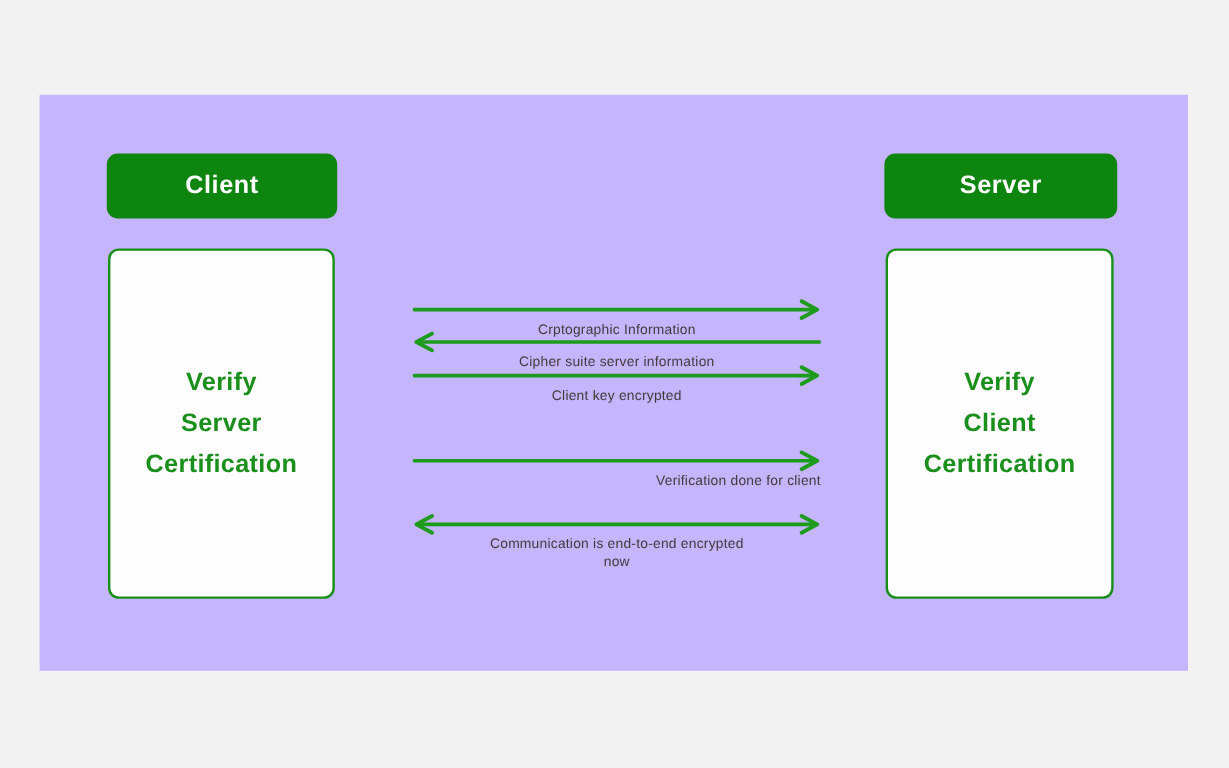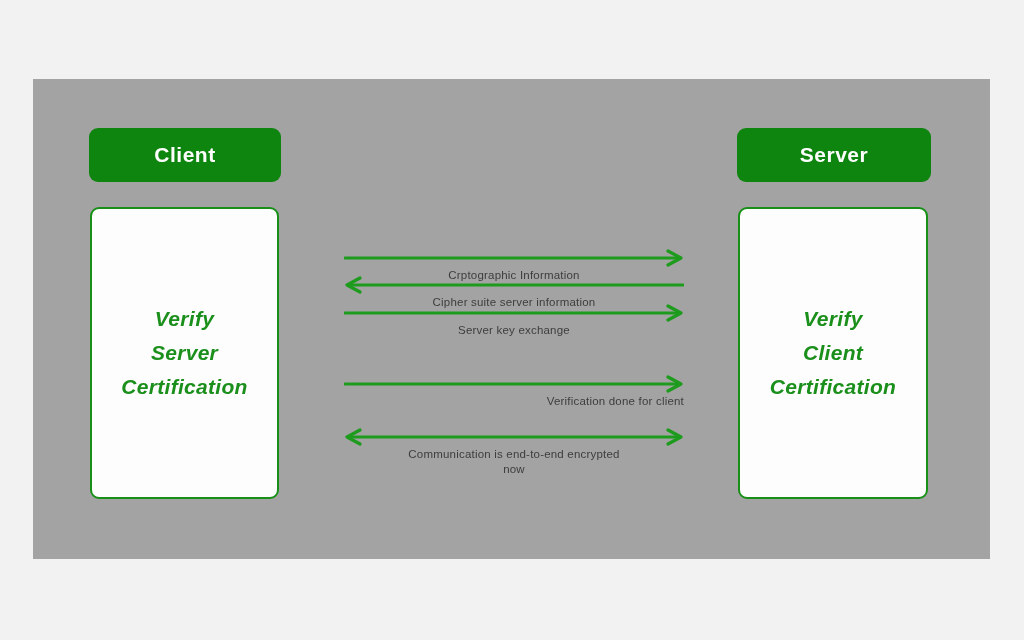--- a/index.html
+++ b/index.html
@@ -13,7 +13,7 @@
     position: absolute;
     left: 33px; top: 79px;
     width: 957px; height: 480px;
-    background: #a3a3a3;
+    background: #c4b5fd;
   }
   .header-box {
     position: absolute;

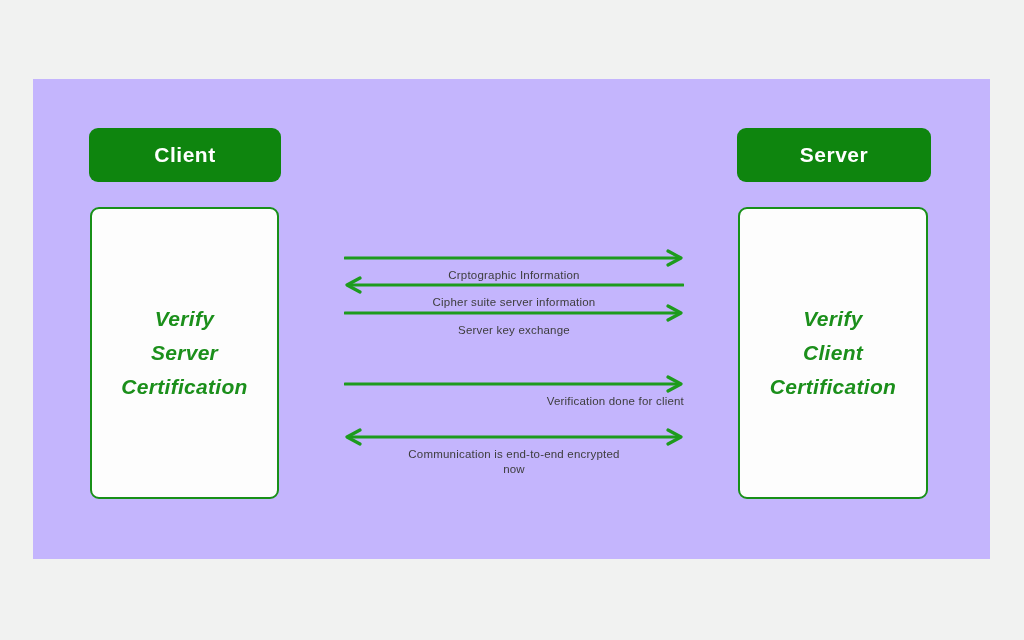--- a/index.html
+++ b/index.html
@@ -46,7 +46,6 @@
     font-weight: 700;
     line-height: 34px;
     letter-spacing: 0.3px;
-    font-style: italic;
   }
   .messages {
     position: absolute;

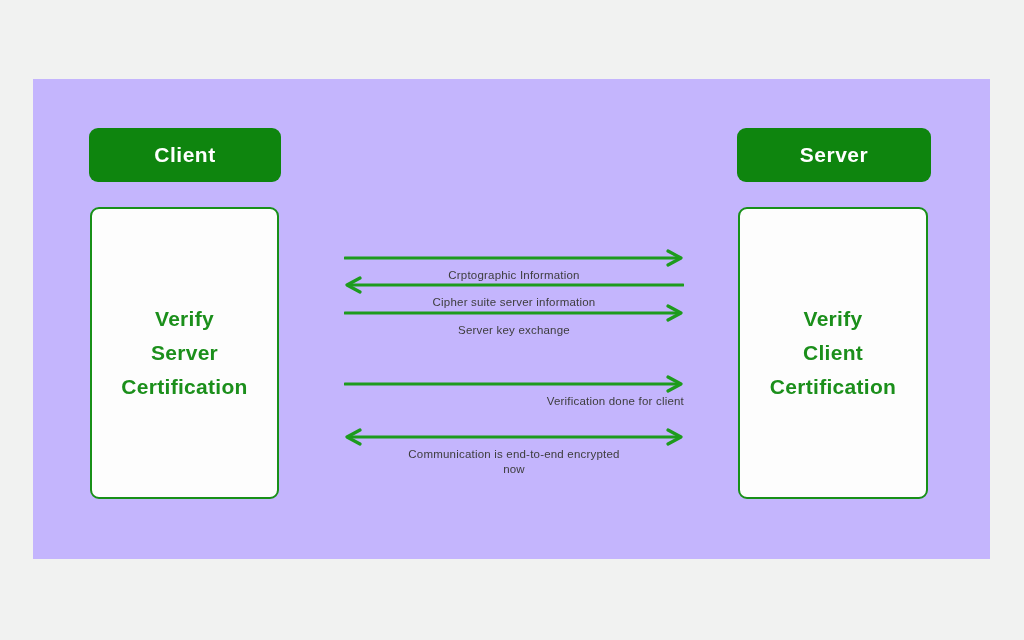--- a/index.html
+++ b/index.html
@@ -135,7 +135,7 @@
         <line class="arrow-stroke" x1="1" y1="9" x2="334" y2="9" stroke-width="3"></line>
         <polyline class="arrow-stroke" points="324,2 337,9 324,16" stroke-width="3.2"></polyline>
       </svg>
-      <div class="label">Server key exchange</div>
+      <div class="label">Client key encrypted</div>
     </div>
 
     <div class="message msg-4">

